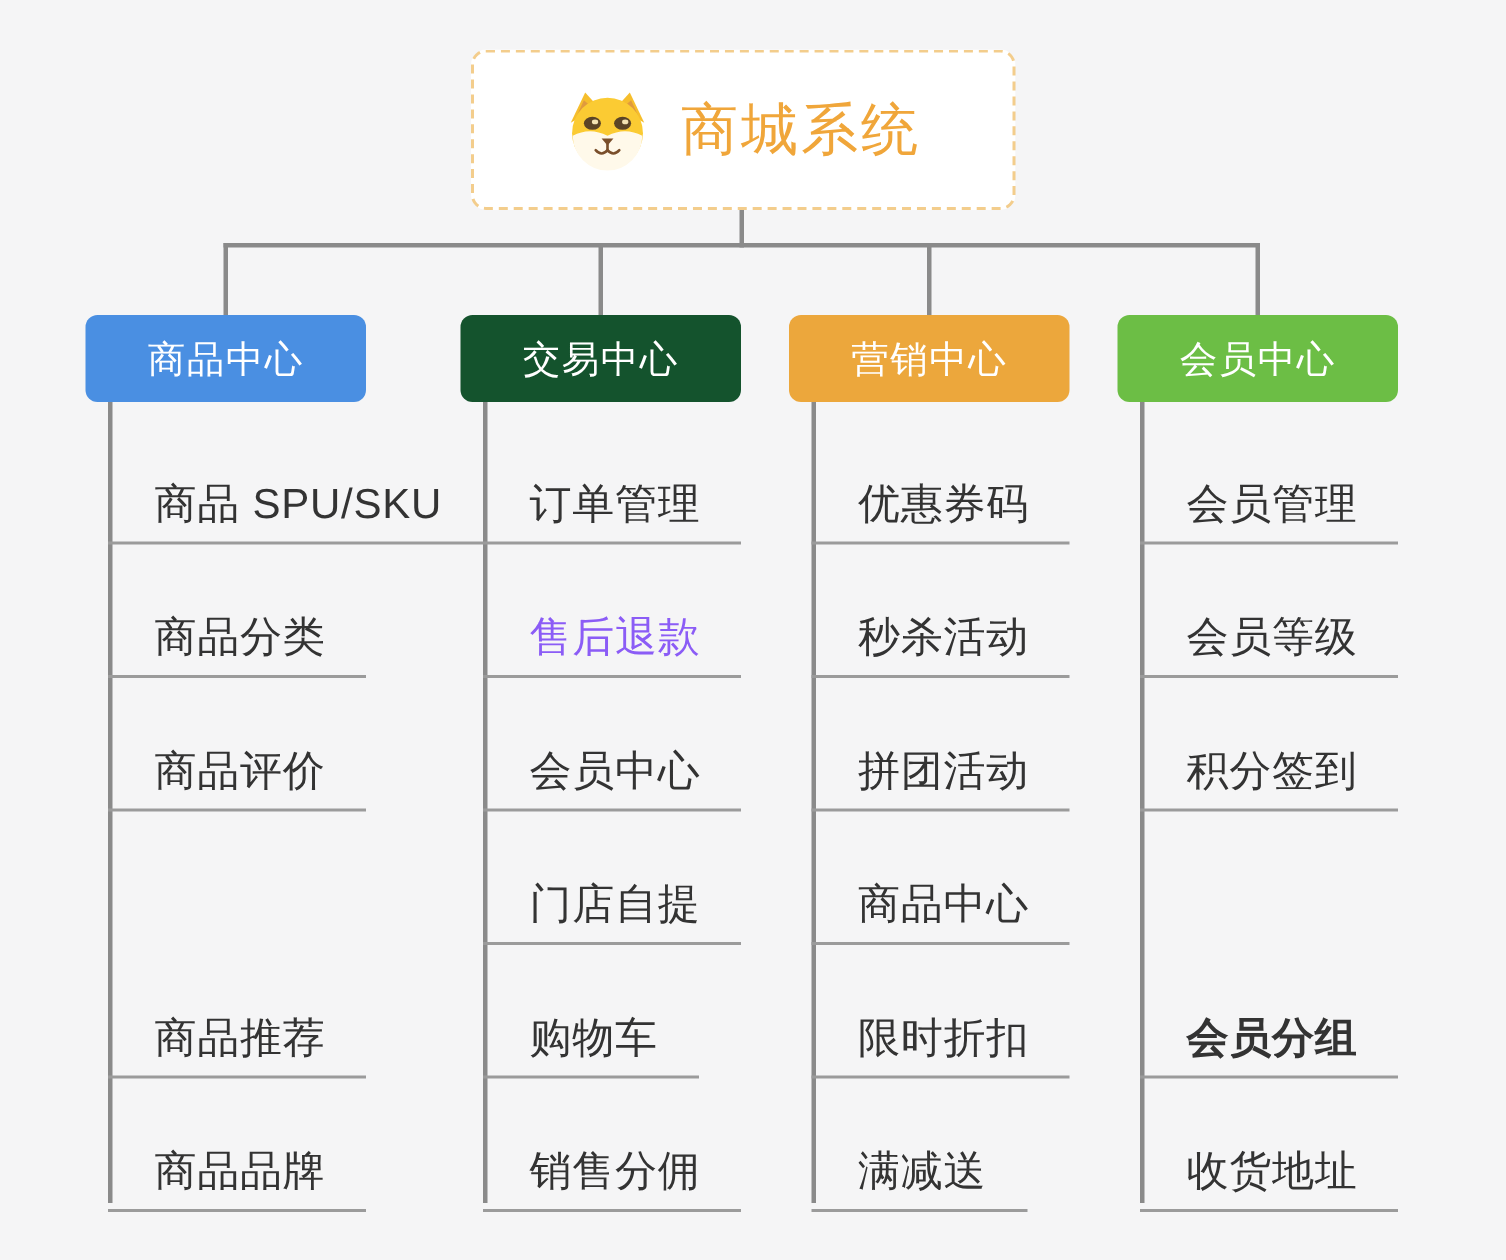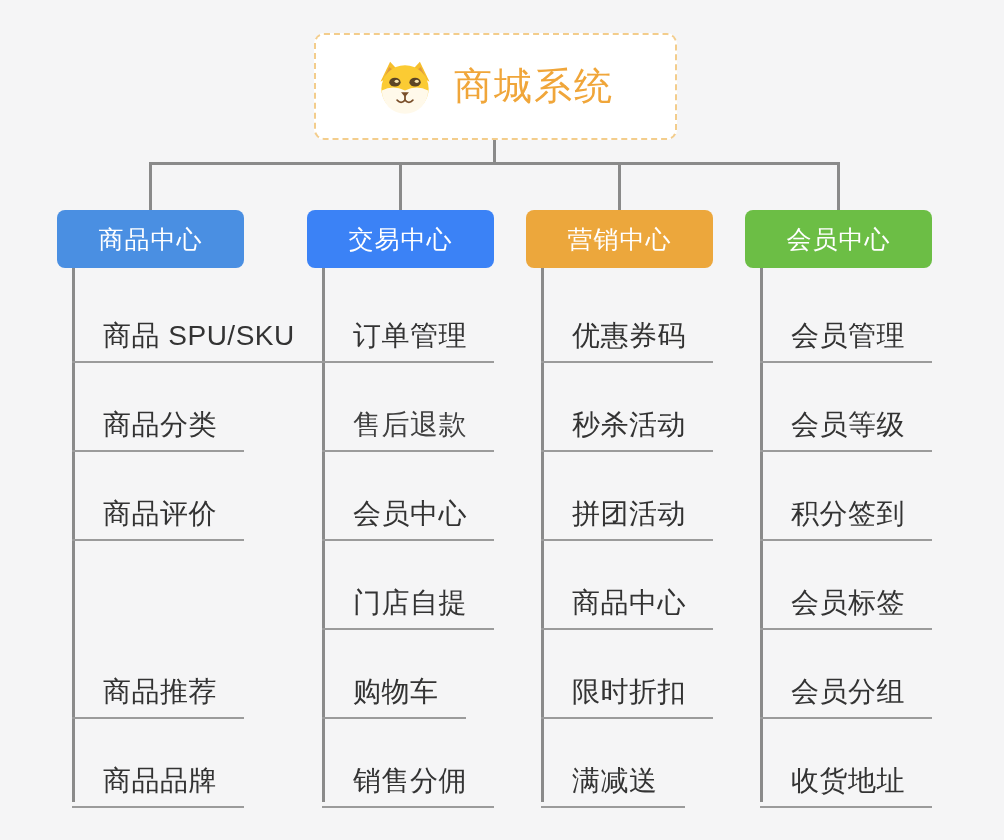--- a/index.html
+++ b/index.html
@@ -99,7 +99,7 @@
       <span>商品品牌</span>
     </div>
     <div class="line" style="left: 399px; top: 162px; width: 3px; height: 48px; background: rgb(138, 138, 138);"></div>
-    <div class="branch-node" style="left: 307px; background: #3b82f6;">
+    <div class="branch-node" style="left: 307px; background: #14532d;">
       <span>交易中心</span>
     </div>
     <div class="line" style="left: 322px; top: 268px; width: 3px; height: 534px; background: rgb(138, 138, 138);"></div>

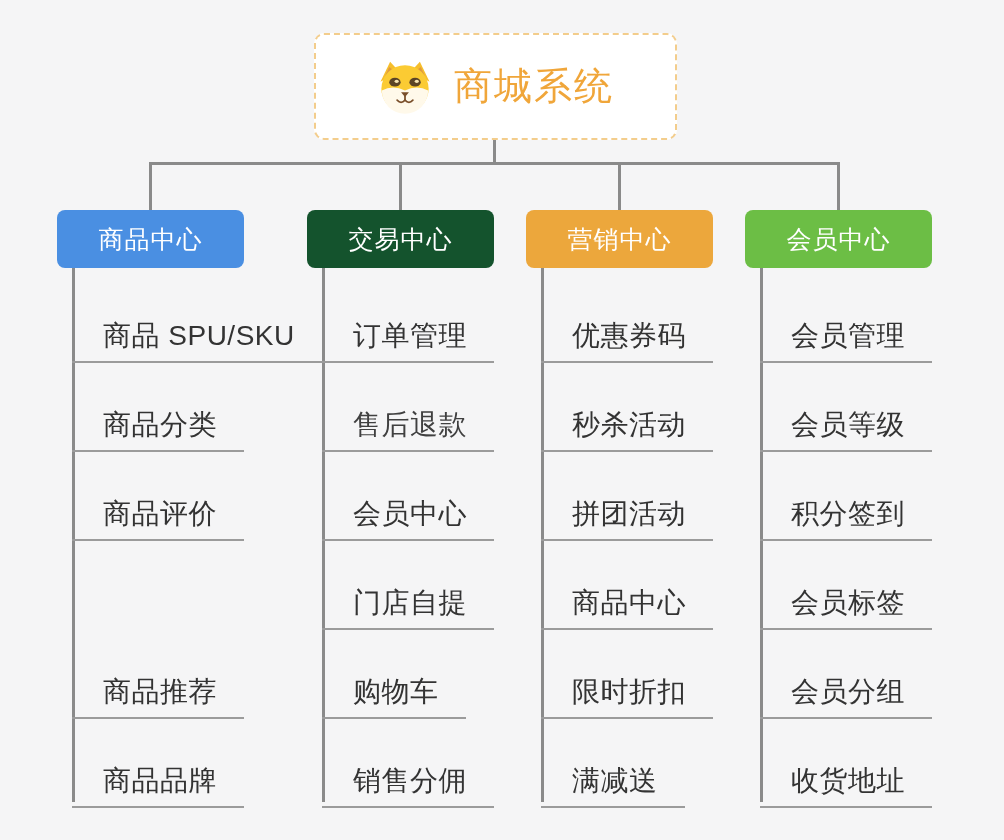--- a/index.html
+++ b/index.html
@@ -106,7 +106,7 @@
     <div class="leaf-item" style="left: 322px; top: 311px; border-bottom-color: rgb(155, 155, 155); color: rgb(51, 51, 51);">
       <span>订单管理</span>
     </div>
-    <div class="leaf-item" style="left: 322px; top: 400px; border-bottom-color: rgb(155, 155, 155); color: #404040;">
+    <div class="leaf-item" style="left: 322px; top: 400px; border-bottom-color: rgb(155, 155, 155); color: #8b5cf6;">
       <span>售后退款</span>
     </div>
     <div class="leaf-item" style="left: 322px; top: 489px; border-bottom-color: rgb(155, 155, 155); color: rgb(51, 51, 51);">

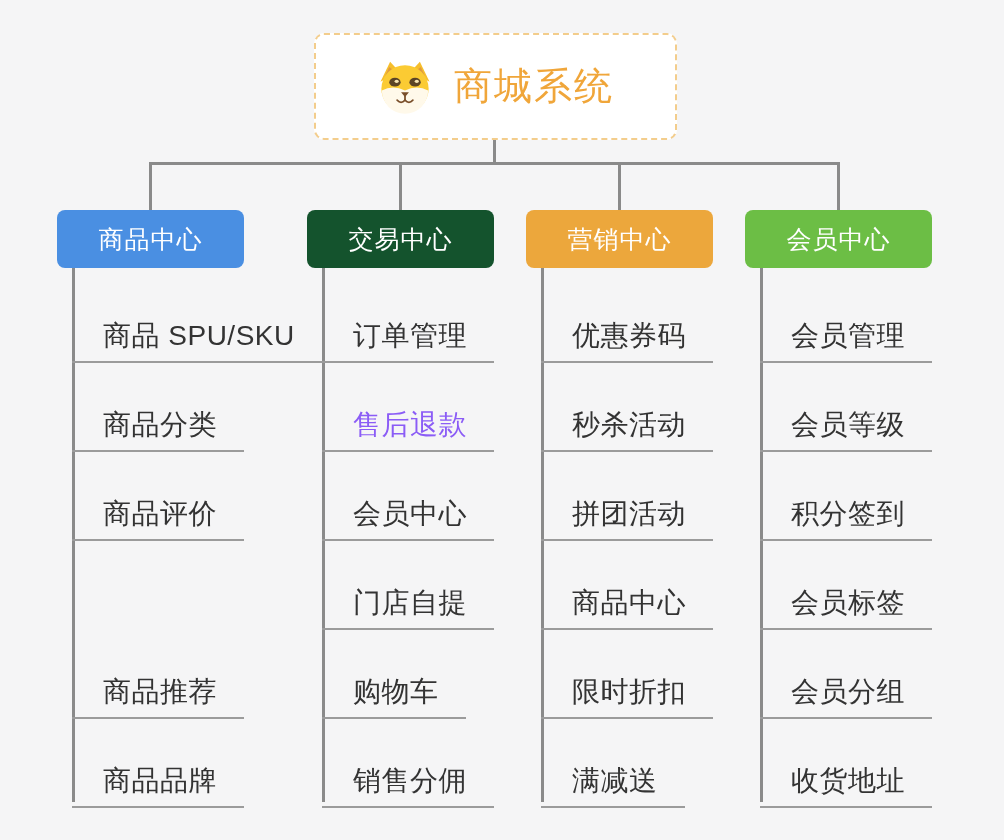--- a/index.html
+++ b/index.html
@@ -158,9 +158,6 @@
     <div class="leaf-item" style="left: 760px; top: 489px; border-bottom-color: rgb(155, 155, 155); color: rgb(51, 51, 51);">
       <span>积分签到</span>
     </div>
-    <div class="leaf-item" style="left: 760px; top: 578px; border-bottom-color: rgb(155, 155, 155); color: rgb(51, 51, 51);">
-      <span>会员标签</span>
-    </div>
     <div class="leaf-item" style="left: 760px; top: 667px; border-bottom-color: rgb(155, 155, 155); color: rgb(51, 51, 51);">
       <span>会员分组</span>
     </div>

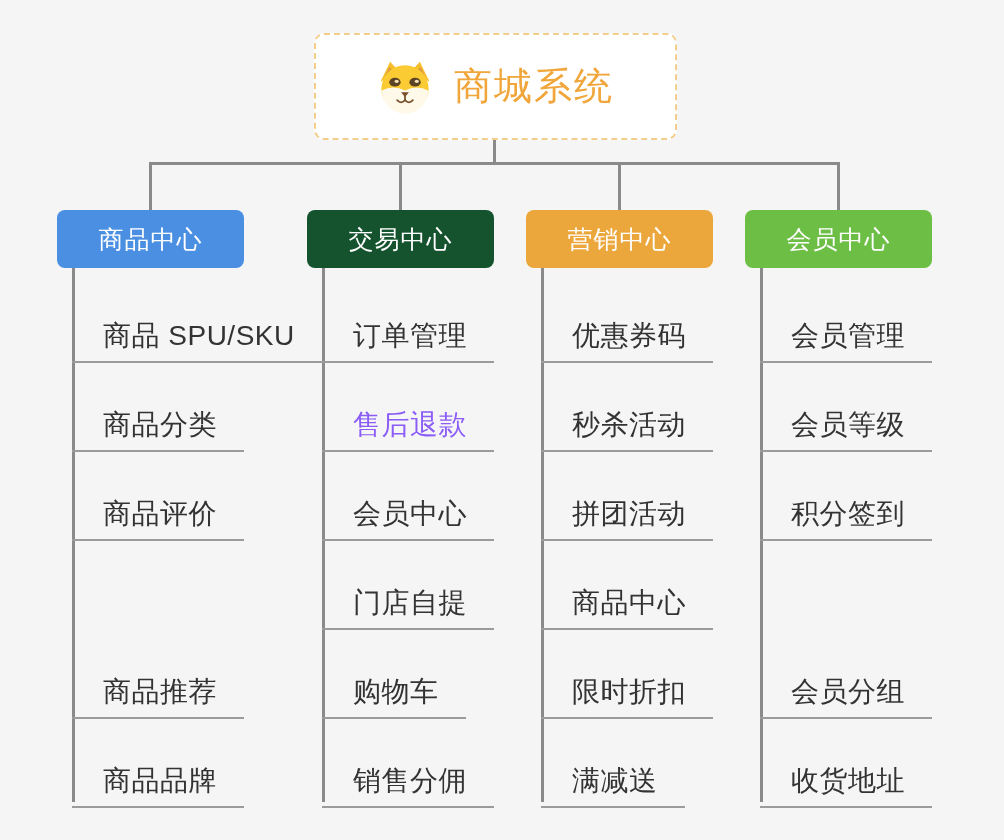--- a/index.html
+++ b/index.html
@@ -158,7 +158,7 @@
     <div class="leaf-item" style="left: 760px; top: 489px; border-bottom-color: rgb(155, 155, 155); color: rgb(51, 51, 51);">
       <span>积分签到</span>
     </div>
-    <div class="leaf-item" style="left: 760px; top: 667px; border-bottom-color: rgb(155, 155, 155); color: rgb(51, 51, 51);">
+    <div class="leaf-item" style="left: 760px; top: 667px; border-bottom-color: rgb(155, 155, 155); color: rgb(51, 51, 51); font-weight: bold;">
       <span>会员分组</span>
     </div>
     <div class="leaf-item" style="left: 760px; top: 756px; border-bottom-color: rgb(155, 155, 155); color: rgb(51, 51, 51);">

